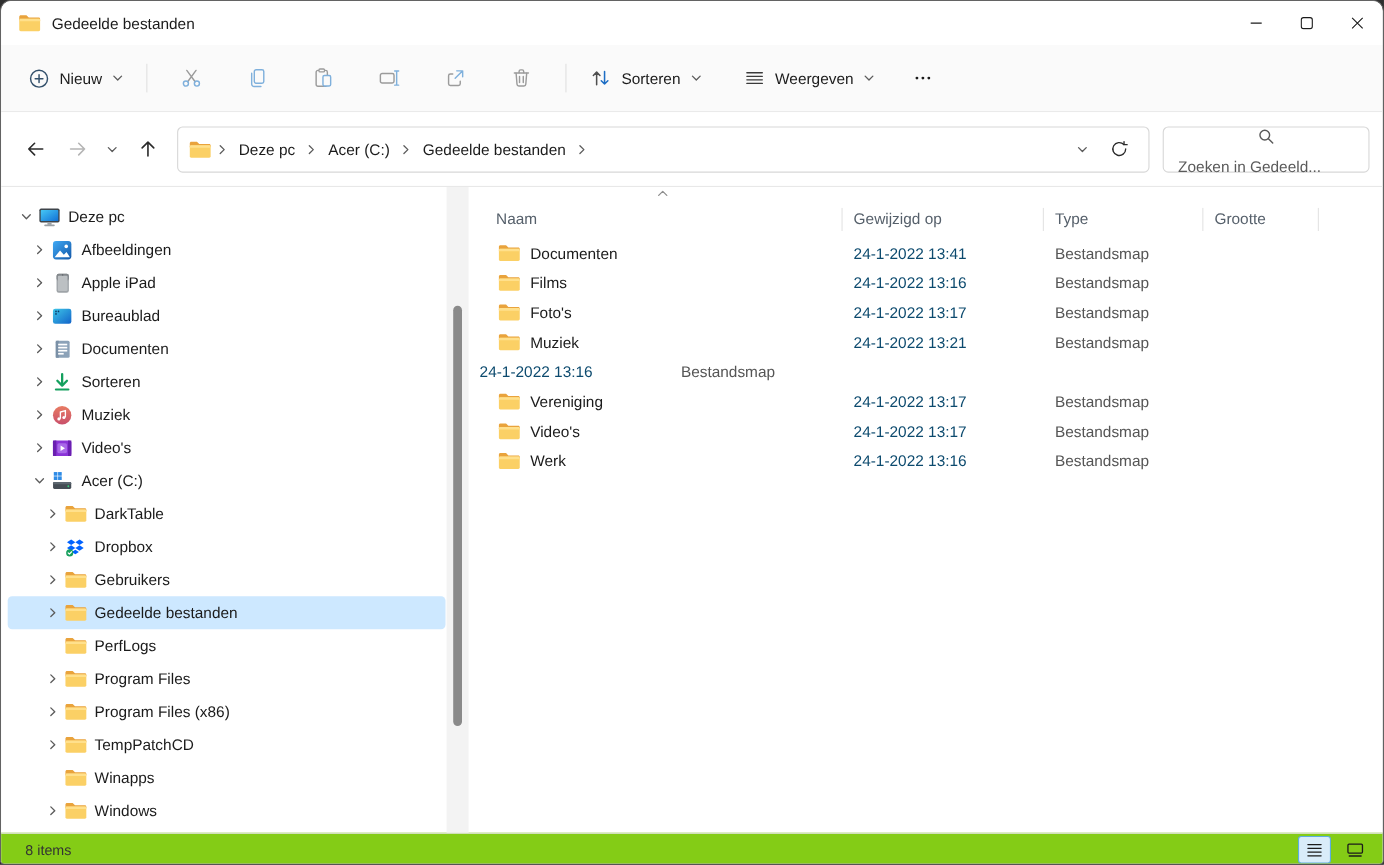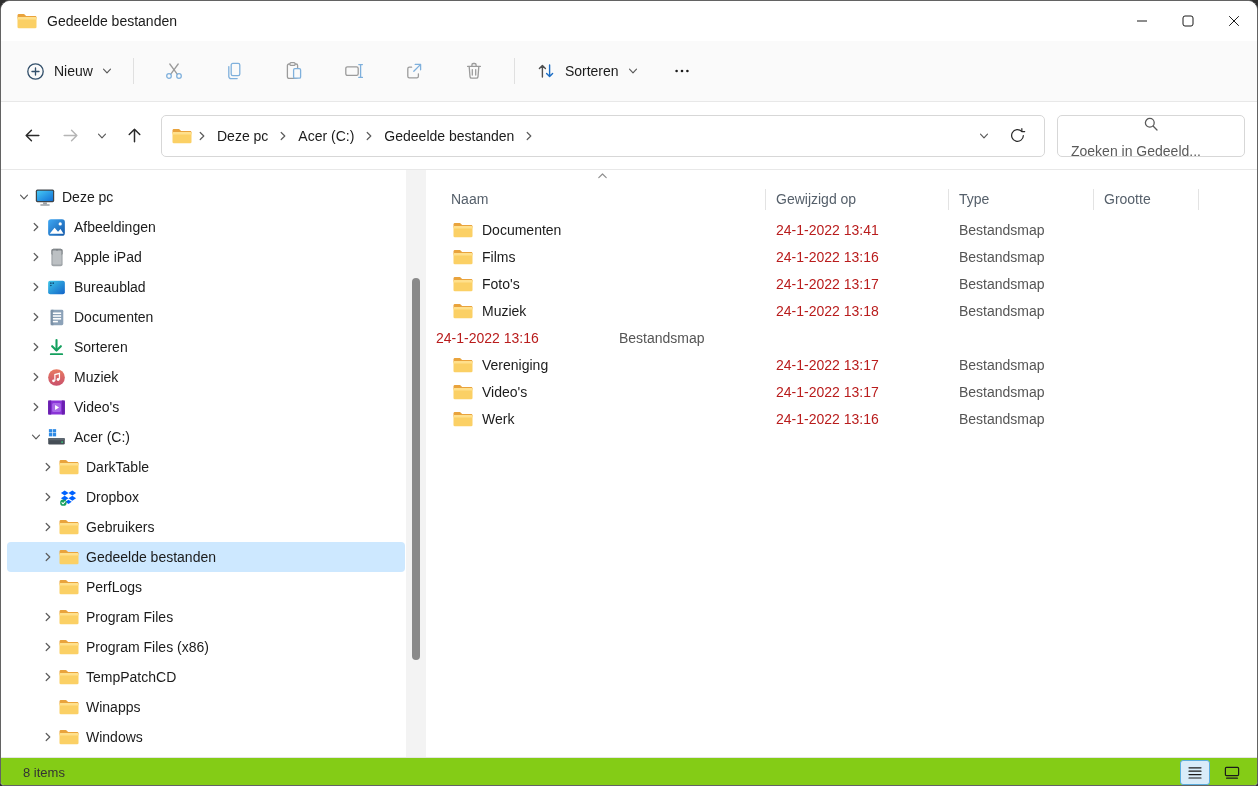--- a/index.html
+++ b/index.html
@@ -189,6 +189,19 @@
           </svg>
         </span>
       <span>Sorteren</span>
+      <span class="chev-s icon">
+          <svg width="10" height="10" viewBox="0 0 10 10" fill="none" stroke="#5c5c5c" stroke-width="1.2" stroke-linecap="round" stroke-linejoin="round">
+            <path d="M1.5 3.2L5 6.8 8.5 3.2"></path>
+          </svg>
+        </span>
+    </div>
+    <div class="tb-btn" style="margin-left:16px;">
+      <span class="icon">
+          <svg width="20" height="20" viewBox="0 0 20 20" fill="none" stroke="#3a3a3a" stroke-width="1.3" stroke-linecap="round">
+            <path d="M3 5.2h14M3 8.4h14M3 11.6h14M3 14.8h14"></path>
+          </svg>
+        </span>
+      <span>Weergeven</span>
       <span class="chev-s icon">
           <svg width="10" height="10" viewBox="0 0 10 10" fill="none" stroke="#5c5c5c" stroke-width="1.2" stroke-linecap="round" stroke-linejoin="round">
             <path d="M1.5 3.2L5 6.8 8.5 3.2"></path>

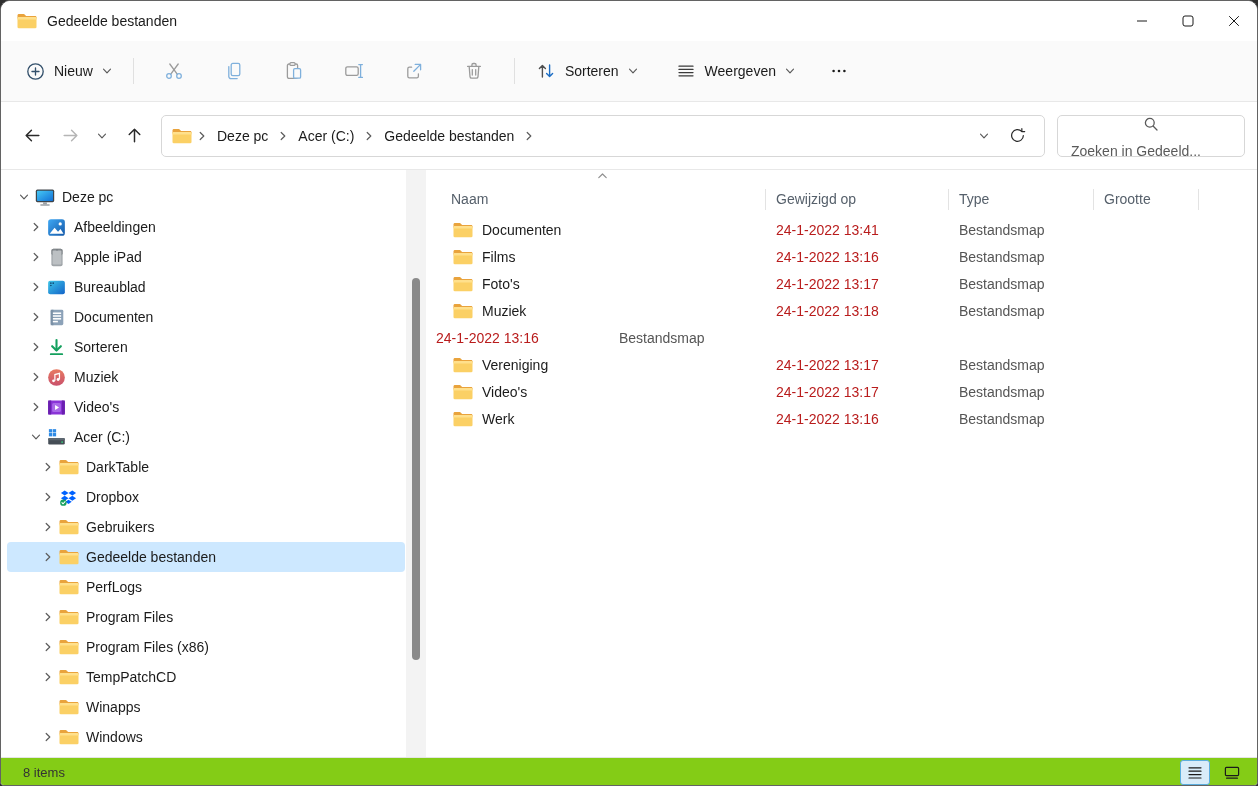--- a/index.html
+++ b/index.html
@@ -59,7 +59,7 @@
   .rows { margin-top:6px; }
   .frow { display:flex; height:27px; align-items:center; font-size:14px; }
   .cell-name { width:340px; padding-left:27px; display:flex; align-items:center; gap:9px; color:#1b1b1b; }
-  .cell-mod  { width:183px; padding-left:10px; color:#b91c1c; }
+  .cell-mod  { width:183px; padding-left:10px; color:#0c4a6e; }
   .cell-type { width:145px; padding-left:10px; color:#555; }
   .cell-size { width:105px; padding-left:10px; color:#555; }
 

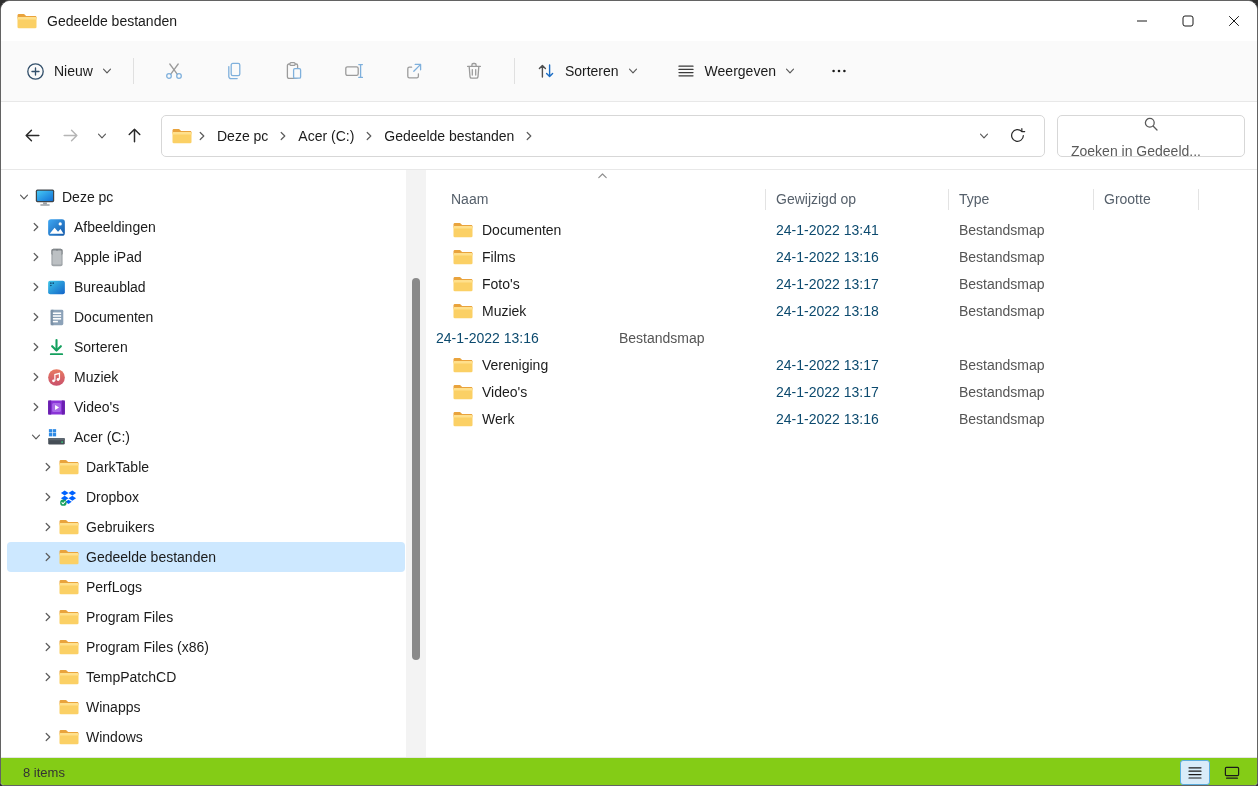--- a/index.html
+++ b/index.html
@@ -705,7 +705,7 @@
               </span>
               <span>Muziek</span>
             </div>
-            <div class="cell-mod">24-1-2022 13:18</div>
+            <div class="cell-mod">24-1-2022 13:21</div>
             <div class="cell-type">Bestandsmap</div>
             <div class="cell-size"></div>
           </div>

